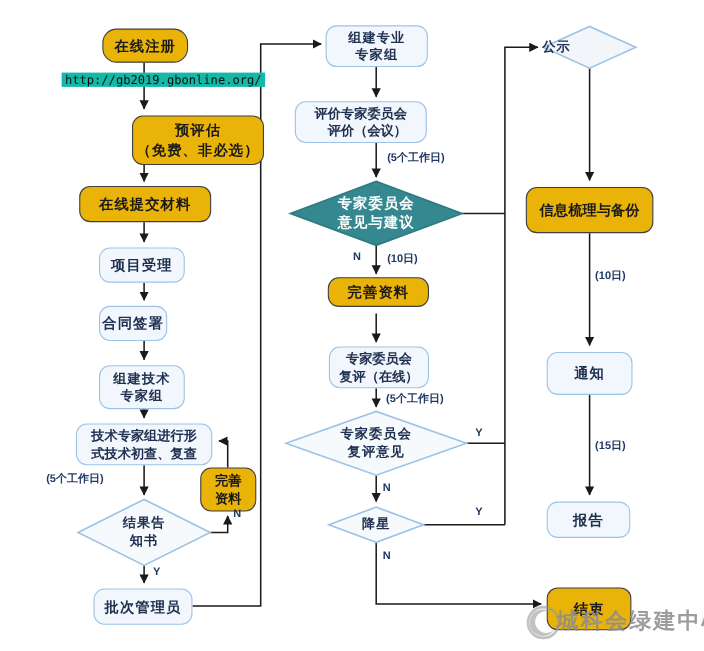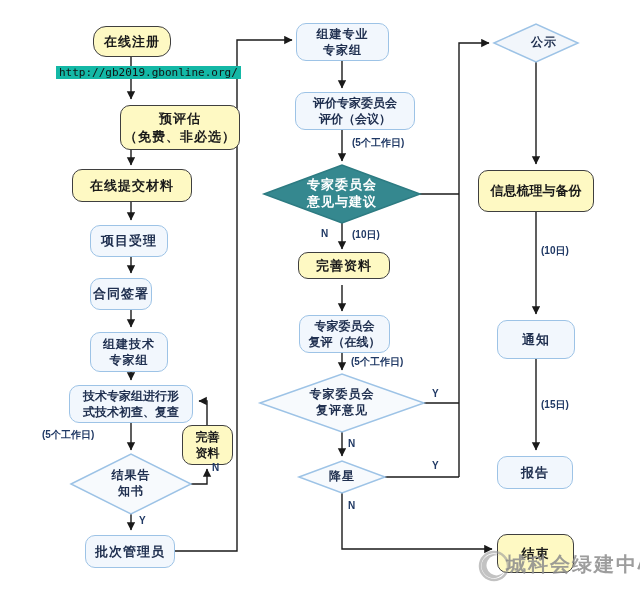--- a/index.html
+++ b/index.html
@@ -9,7 +9,7 @@
   .node{position:absolute;display:flex;align-items:center;justify-content:center;
         text-align:center;white-space:pre-line;font-weight:bold;line-height:1.35;
         box-sizing:border-box;letter-spacing:1px;}
-  .proc-dark{background:#fef9c3;border:1.6px solid #3f3f3f;border-radius:10px;color:#1a1a1a;font-size:13px;font-family:Liberation Serif, serif;}
+  .proc-dark{background:#eab308;border:1.6px solid #3f3f3f;border-radius:10px;color:#1a1a1a;font-size:13px;font-family:Liberation Serif, serif;}
   .proc-blue{background:#f2f7fd;border:1.6px solid #9dc3e6;border-radius:10px;color:#203050;font-size:13px;}
   .dtext{position:absolute;transform:translate(-50%,-50%);text-align:center;white-space:pre-line;
          font-weight:bold;line-height:1.3;letter-spacing:1px;}

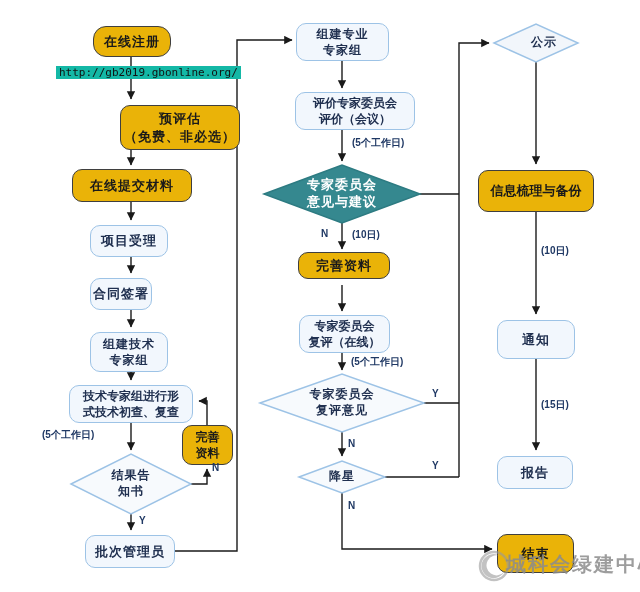--- a/index.html
+++ b/index.html
@@ -99,7 +99,7 @@
 复评意见</div>
   <div class="dtext navy" style="left:342px;top:477px;text-align:right;">降星</div>
 
-  <div class="dtext navy" style="left:544px;top:43px;text-align:center;">公示</div>
+  <div class="dtext navy" style="left:506px;top:43px;text-align:center;">公示</div>
   <div class="node proc-dark" style="left:478px;top:170px;width:116px;height:42px;letter-spacing:0;">信息梳理与备份</div>
   <div class="node proc-blue" style="left:497px;top:320px;width:78px;height:39px;">通知</div>
   <div class="node proc-blue" style="left:497px;top:456px;width:76px;height:33px;">报告</div>

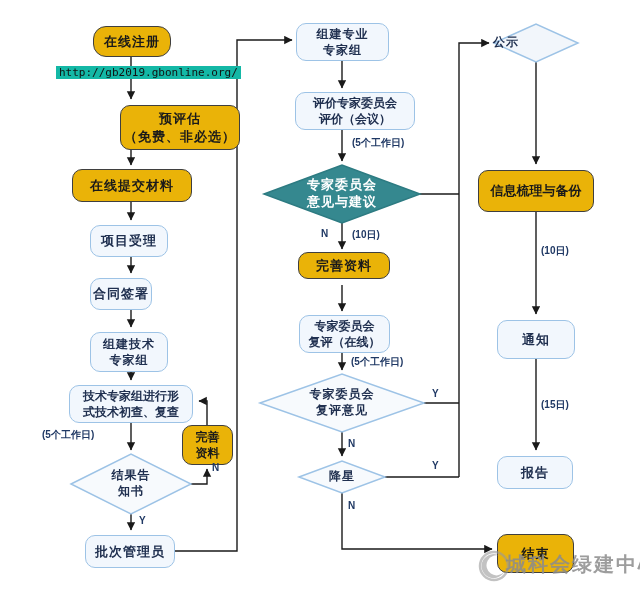--- a/index.html
+++ b/index.html
@@ -88,7 +88,7 @@
 
   <div class="node proc-blue" style="left:296px;top:23px;width:93px;height:38px;font-size:12px;">组建专业
 专家组</div>
-  <div class="node proc-blue" style="left:295px;top:92px;width:120px;height:38px;font-size:12px;letter-spacing:0;">评价专家委员会
+  <div class="node proc-blue" style="left:268px;top:92px;width:120px;height:38px;font-size:12px;letter-spacing:0;text-align:right;">评价专家委员会
 评价（会议）</div>
   <div class="dtext white" style="left:342px;top:194px;">专家委员会
 意见与建议</div>

